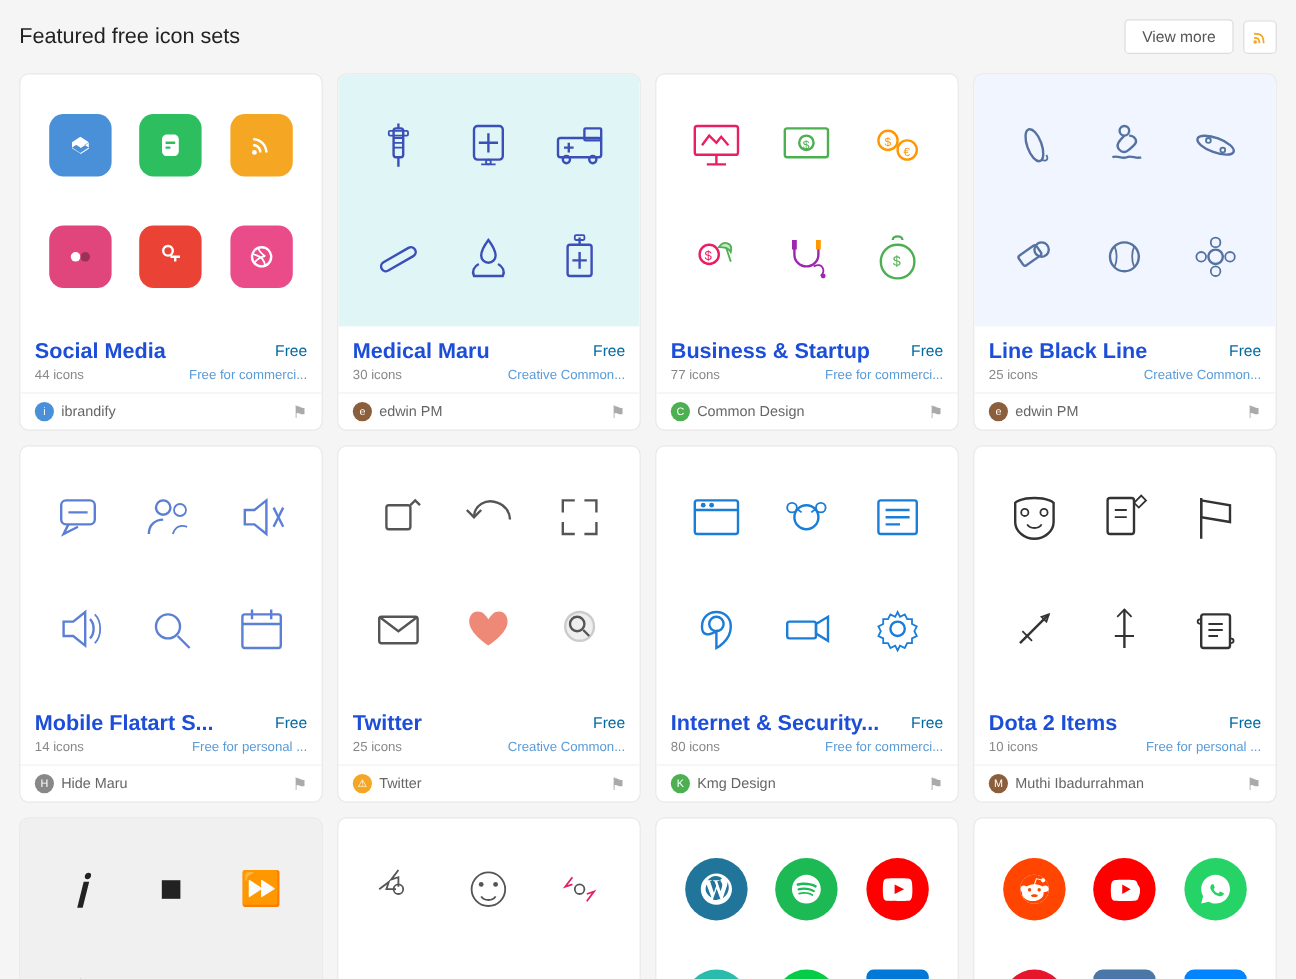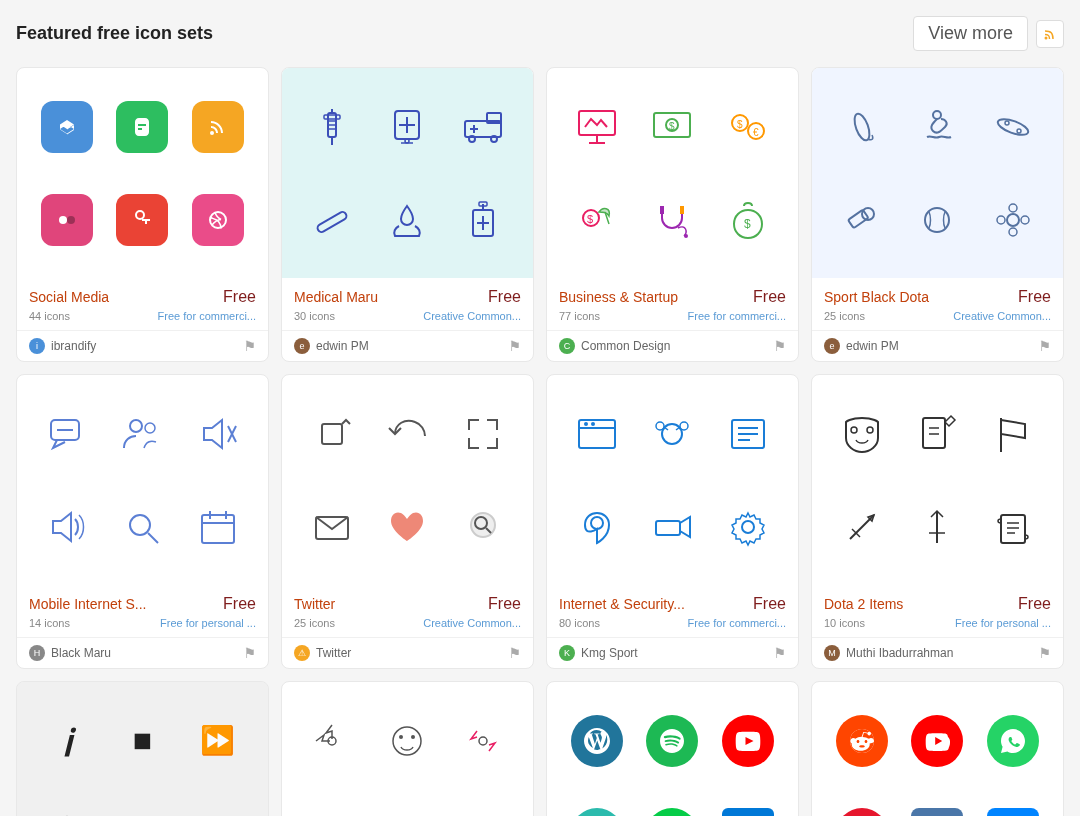--- a/index.html
+++ b/index.html
@@ -8,7 +8,7 @@
     .page-container { padding: 16px; max-width: 1080px; margin: 0 auto; }
     
     .section-header { display: flex; align-items: center; justify-content: space-between; margin-bottom: 16px; }
-    .section-title { font-size: 18px; font-weight: 700; color: #222; }
+    .section-title { font-size: 18px; font-weight: 400; color: #222; }
     .view-more-btn { display: flex; align-items: center; gap: 6px; padding: 6px 14px; background: #fff; border: 1px solid #ddd; border-radius: 4px; font-size: 18px; color: #555; cursor: pointer; margin-left: 40px; }
     .rss-icon { width: 28px; height: 28px; background: #fff; border: 1px solid #ddd; border-radius: 4px; display: flex; align-items: center; justify-content: center; cursor: pointer; }
 

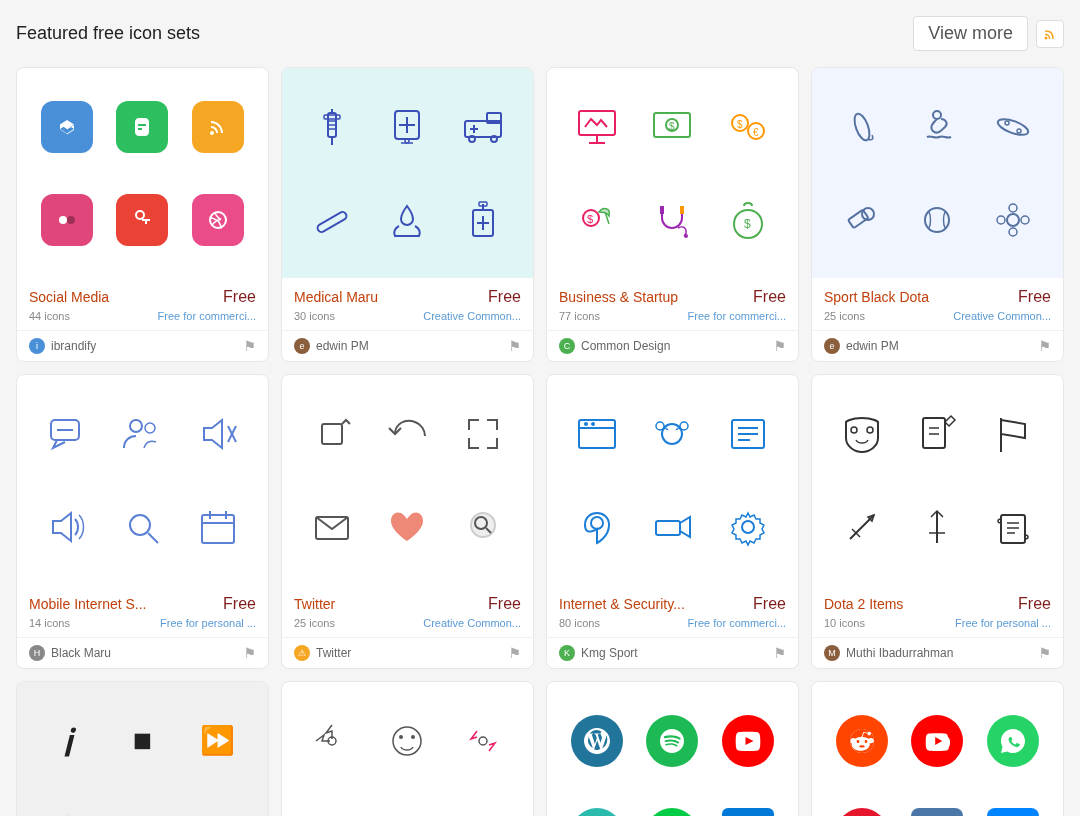--- a/index.html
+++ b/index.html
@@ -9,7 +9,7 @@
     
     .section-header { display: flex; align-items: center; justify-content: space-between; margin-bottom: 16px; }
     .section-title { font-size: 18px; font-weight: 400; color: #222; }
-    .view-more-btn { display: flex; align-items: center; gap: 6px; padding: 6px 14px; background: #fff; border: 1px solid #ddd; border-radius: 4px; font-size: 18px; color: #555; cursor: pointer; margin-left: 40px; }
+    .view-more-btn { display: flex; align-items: center; gap: 6px; padding: 6px 14px; background: #fff; border: 1px solid #ddd; border-radius: 4px; font-size: 13px; color: #555; cursor: pointer; margin-left: 40px; }
     .rss-icon { width: 28px; height: 28px; background: #fff; border: 1px solid #ddd; border-radius: 4px; display: flex; align-items: center; justify-content: center; cursor: pointer; }
 
     .grid { display: grid; grid-template-columns: repeat(4, 1fr); gap: 12px; }

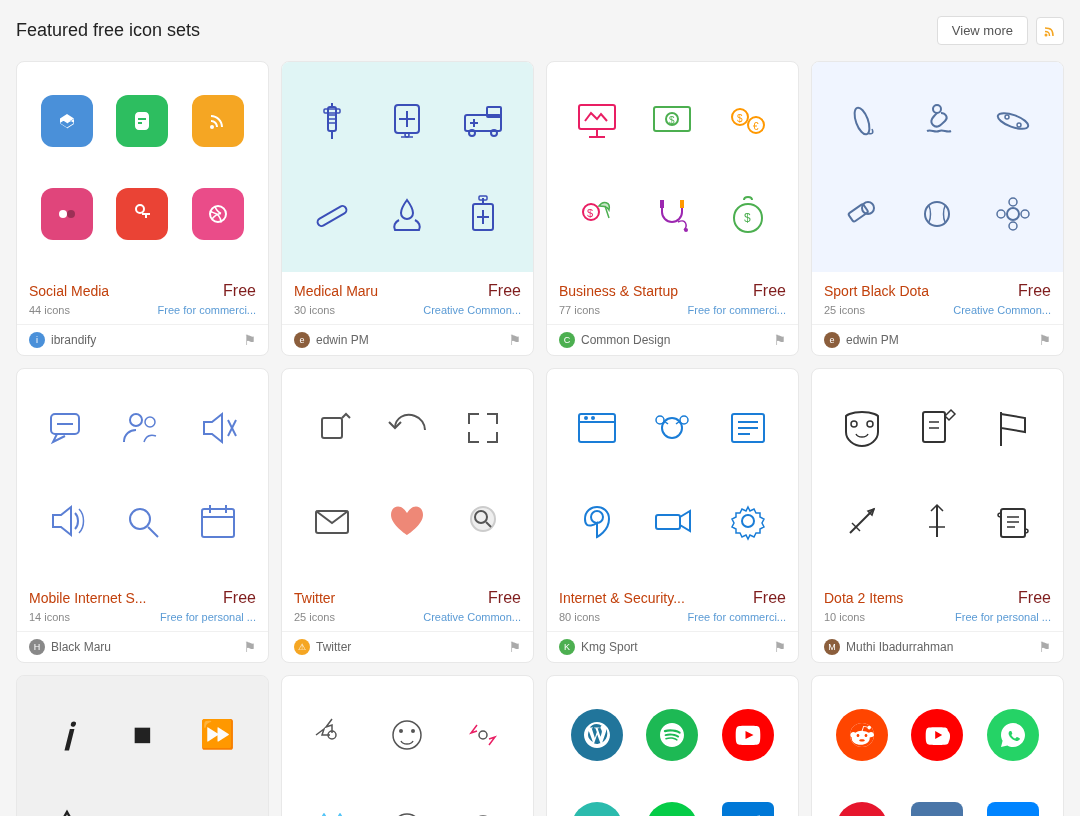--- a/index.html
+++ b/index.html
@@ -22,7 +22,7 @@
     
     .card-info { padding: 10px 12px 8px; border-bottom: 1px solid #f0f0f0; }
     .card-title-row { display: flex; justify-content: space-between; align-items: center; margin-bottom: 4px; }
-    .card-title { font-weight: 400; font-size: 14px; color: #c2410c; }
+    .card-title { font-weight: 700; font-size: 18px; color: #1d4ed8; }
     .card-free { font-size: 16px; color: #7f1d1d; }
     .card-meta { display: flex; justify-content: space-between; font-size: 11px; }
     .card-icons-count { color: #888; }

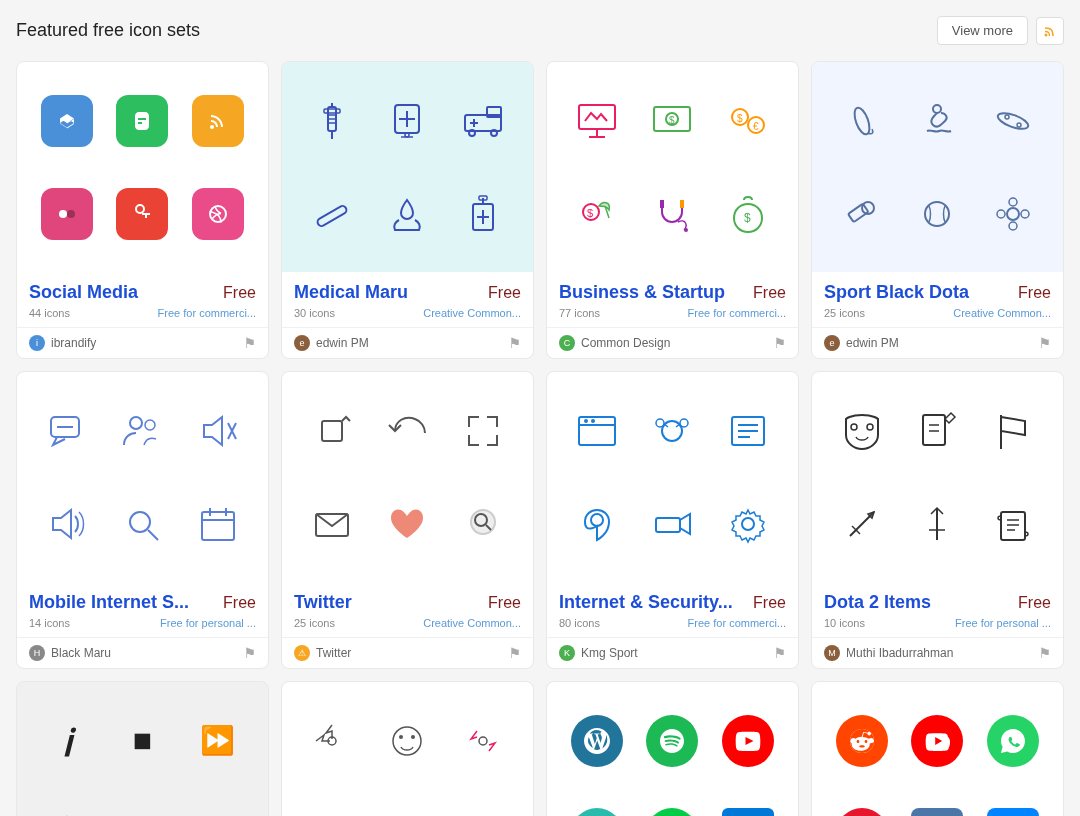--- a/index.html
+++ b/index.html
@@ -23,7 +23,7 @@
     .card-info { padding: 10px 12px 8px; border-bottom: 1px solid #f0f0f0; }
     .card-title-row { display: flex; justify-content: space-between; align-items: center; margin-bottom: 4px; }
     .card-title { font-weight: 700; font-size: 18px; color: #1d4ed8; }
-    .card-free { font-size: 16px; color: #7f1d1d; }
+    .card-free { font-size: 13px; color: #0369a1; }
     .card-meta { display: flex; justify-content: space-between; font-size: 11px; }
     .card-icons-count { color: #888; }
     .card-license { color: #5b9bd5; margin-left: 47px; }

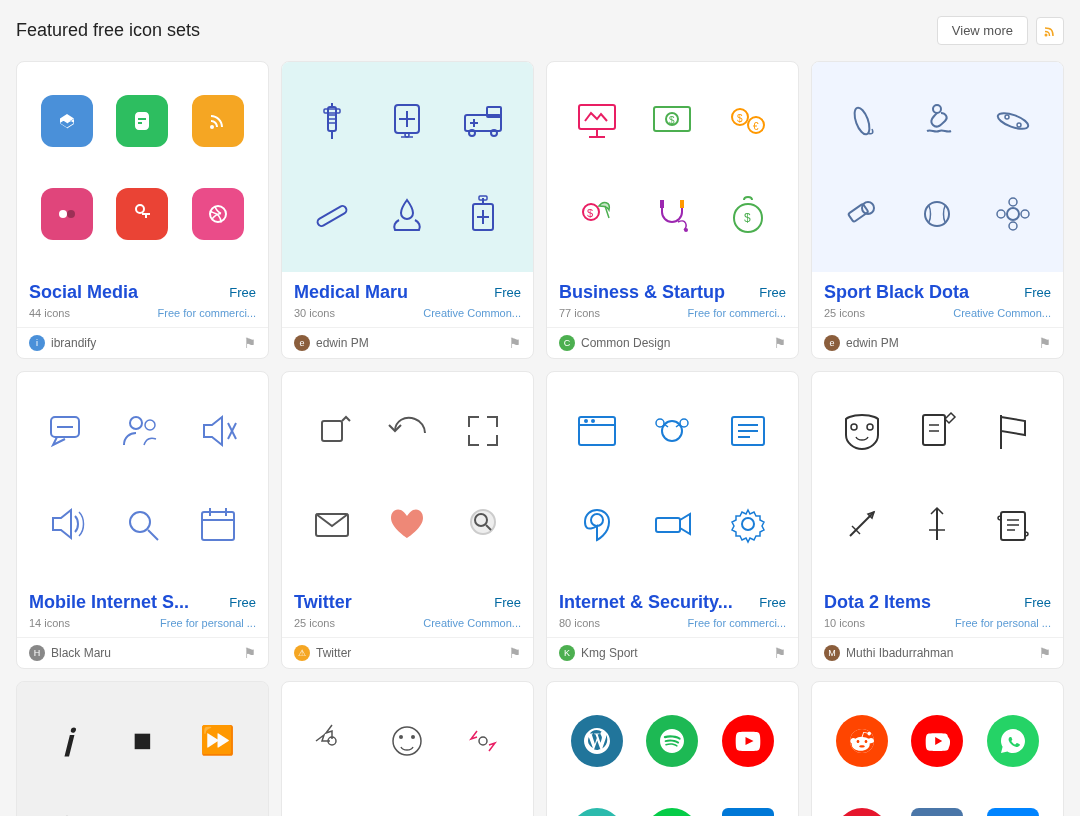--- a/index.html
+++ b/index.html
@@ -319,7 +319,7 @@
       </div>
       <div class="card-info">
         <div class="card-title-row">
-          <span class="card-title">Sport Black Dota</span>
+          <span class="card-title">Line Black Line</span>
           <span class="card-free">Free</span>
         </div>
         <div class="card-meta">

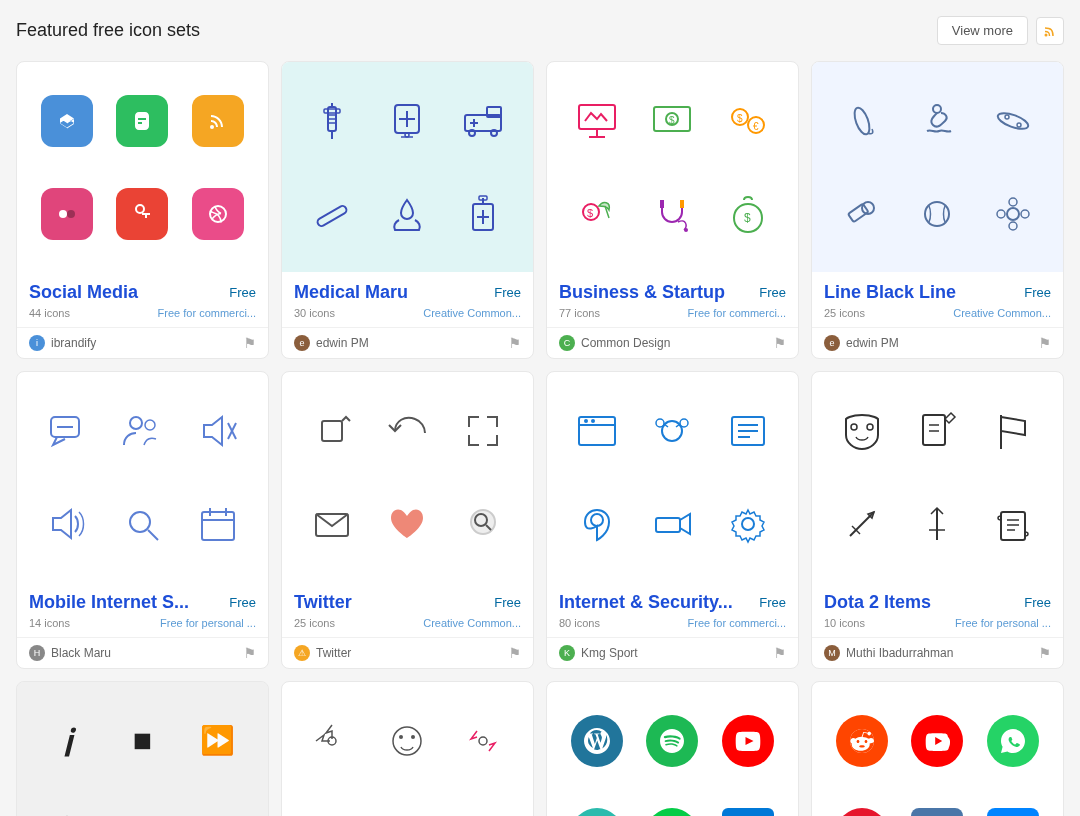--- a/index.html
+++ b/index.html
@@ -384,7 +384,7 @@
       </div>
       <div class="card-info">
         <div class="card-title-row">
-          <span class="card-title">Mobile Internet S...</span>
+          <span class="card-title">Mobile Flatart S...</span>
           <span class="card-free">Free</span>
         </div>
         <div class="card-meta">

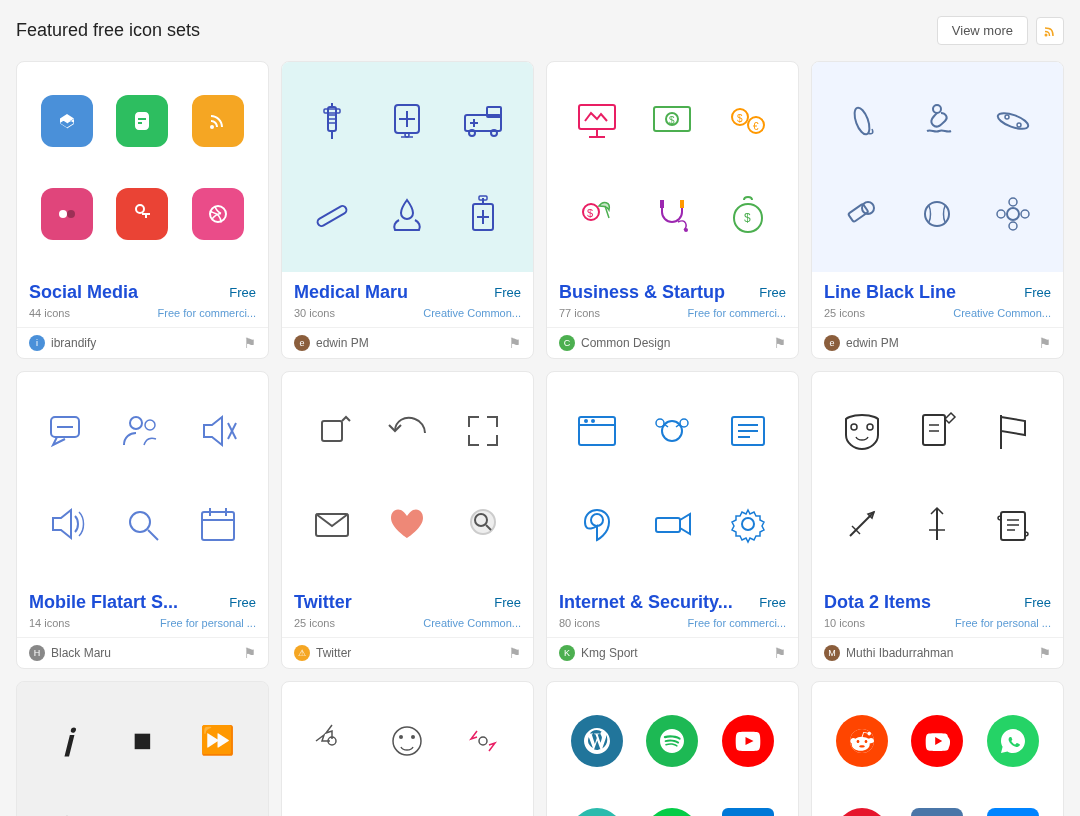--- a/index.html
+++ b/index.html
@@ -395,7 +395,7 @@
       <div class="card-author">
         <div class="author-left">
           <div style="width:16px;height:16px;border-radius:50%;background:#888;display:flex;align-items:center;justify-content:center;font-size:9px;color:white;">H</div>
-          <span>Black Maru</span>
+          <span>Hide Maru</span>
         </div>
         <span class="bookmark-icon">⚑</span>
       </div>

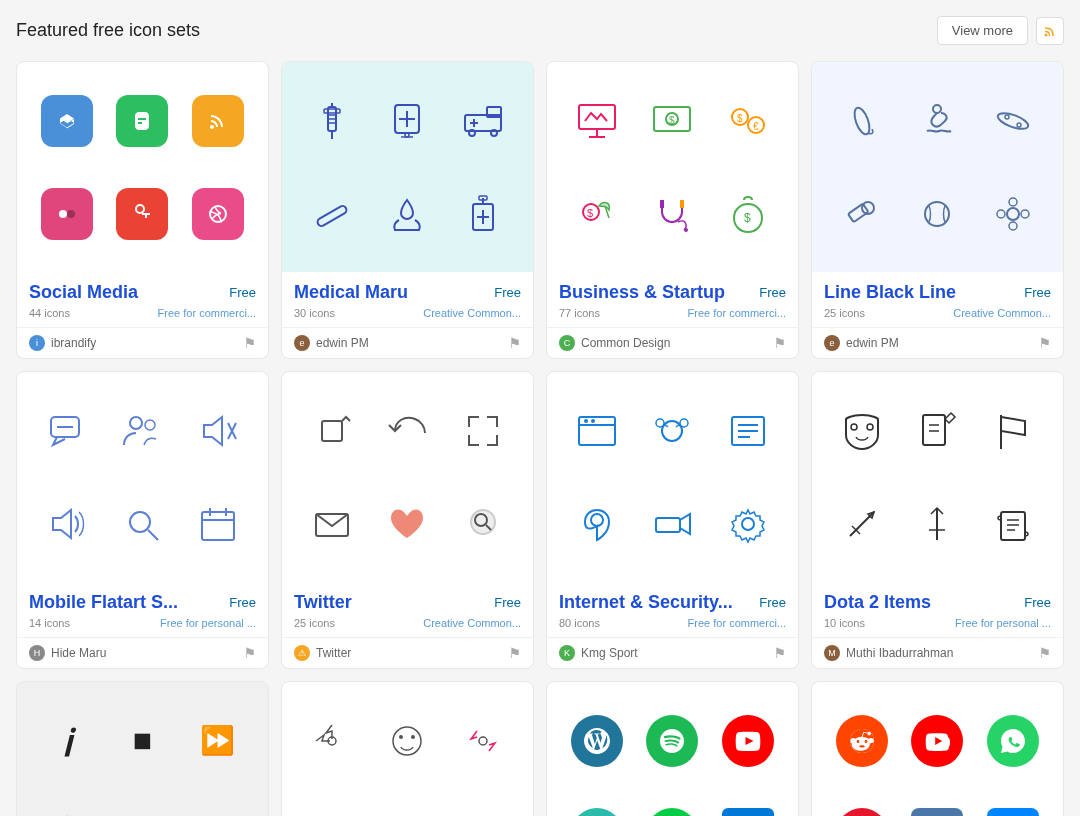--- a/index.html
+++ b/index.html
@@ -522,7 +522,7 @@
       <div class="card-author">
         <div class="author-left">
           <div style="width:16px;height:16px;border-radius:50%;background:#4caf50;display:flex;align-items:center;justify-content:center;font-size:9px;color:white;">K</div>
-          <span>Kmg Sport</span>
+          <span>Kmg Design</span>
         </div>
         <span class="bookmark-icon">⚑</span>
       </div>

